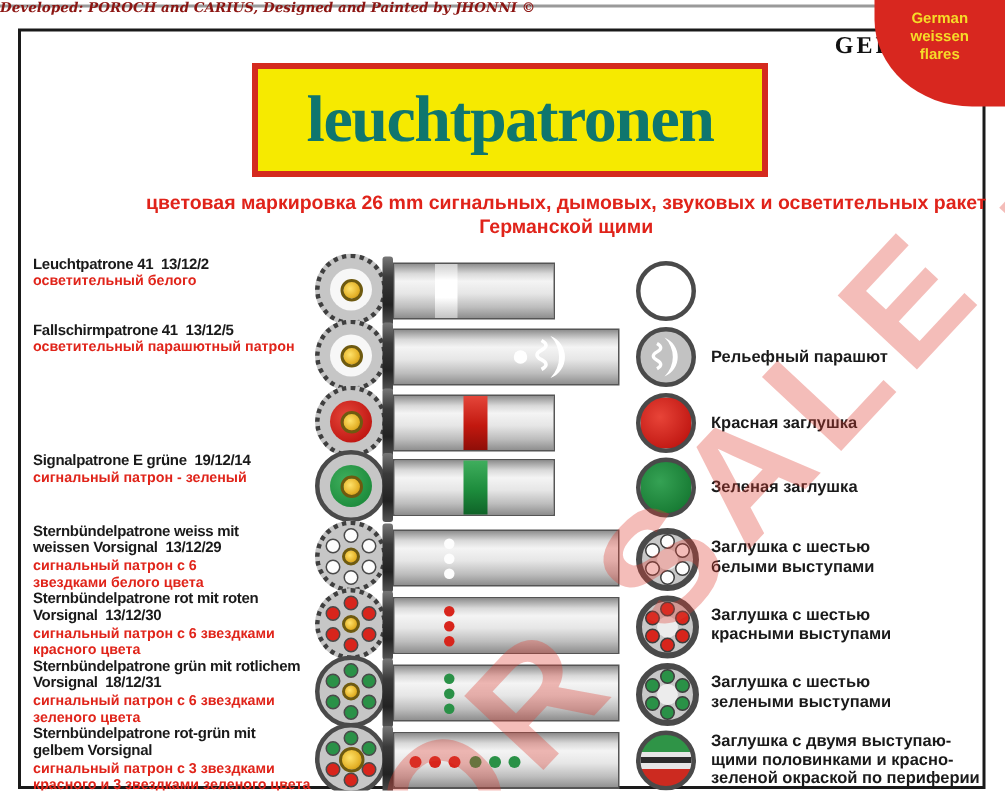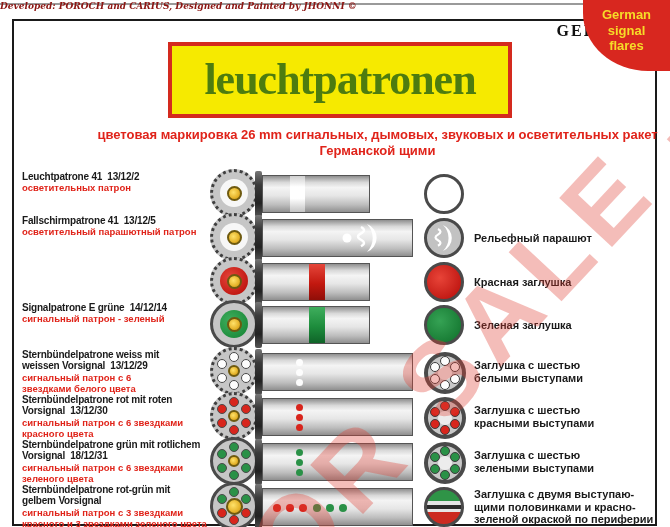--- a/index.html
+++ b/index.html
@@ -16,7 +16,7 @@
   .badge{position:absolute;right:0;top:0;width:87px;height:71px;background:#d8271f;
          border-bottom-left-radius:65px 58px;z-index:50;text-align:center;padding-top:7px;
          box-sizing:border-box;}
-  .badge div{color:#f6dc28;font-weight:bold;font-size:13px;line-height:1.2;}
+  .badge div{color:#f6dc28;font-weight:bold;font-size:10px;line-height:1.2;}
 
   
   .frame{position:absolute;left:12px;top:19px;width:641px;height:503px;

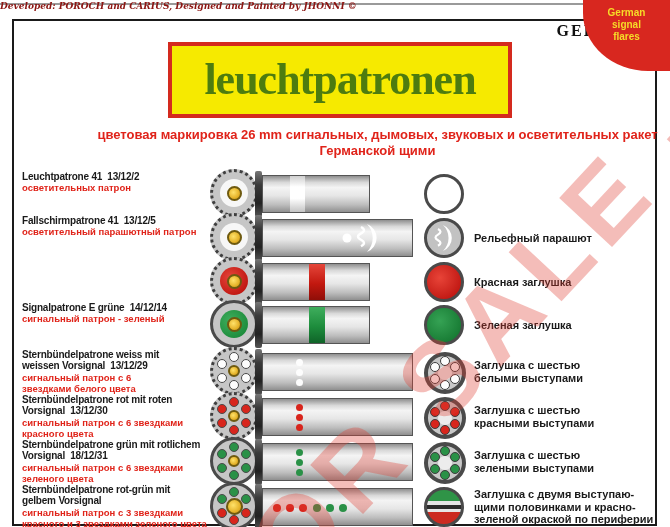--- a/index.html
+++ b/index.html
@@ -113,7 +113,7 @@
 
   <div class="badge">
     <div>German</div>
-    <div>signal</div>
+    <div>weissen</div>
     <div>flares</div>
   </div>
 

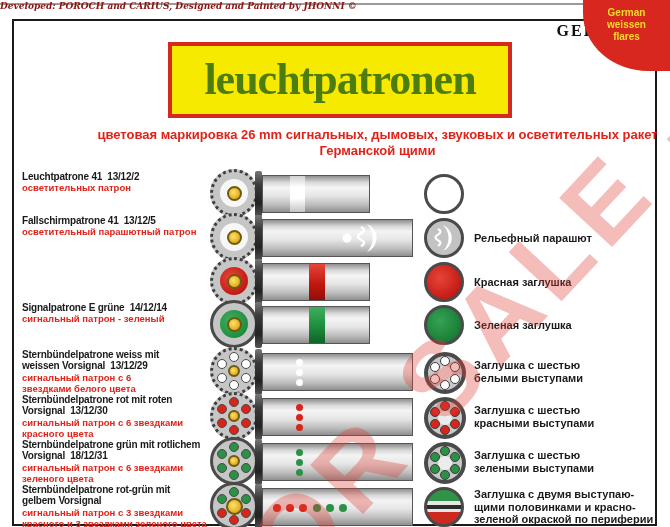--- a/index.html
+++ b/index.html
@@ -30,7 +30,7 @@
             background:#f6ea00;border:4px solid #d42a1e;box-sizing:border-box;
             display:flex;align-items:center;justify-content:center;}
   .titlebox .t{font-family:"Liberation Serif",serif;font-weight:bold;font-size:44px;
-               color:#4d7c0f;letter-spacing:-1px;line-height:1;}
+               color:#0f766e;letter-spacing:-1px;line-height:1;}
 
   .subtitle{position:absolute;left:12px;top:127px;width:643px;text-align:center;
             color:#e0231a;font-weight:bold;font-size:13px;line-height:1.22;padding-left:44px;}

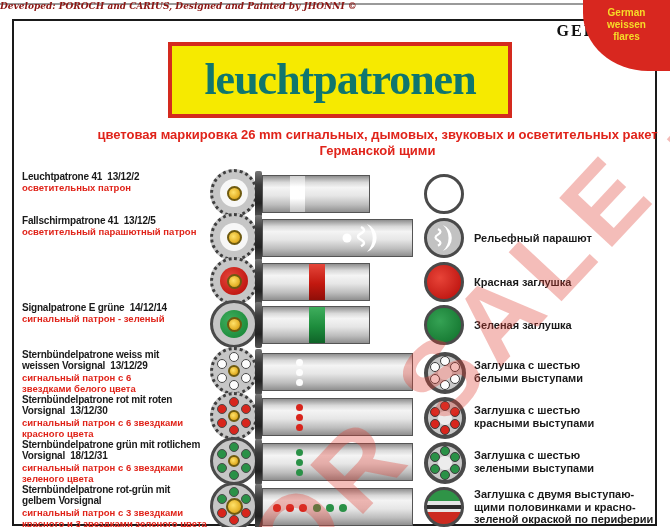--- a/index.html
+++ b/index.html
@@ -133,7 +133,7 @@
   <div class="row" style="top:170px">
     <div class="ltext">
       <div class="de">Leuchtpatrone 41  13/12/2</div>
-      <div class="ru">осветительных патрон</div>
+      <div class="ru">осветительный белого</div>
     </div>
     <div class="base knurl">
       <div class="ring white"></div>

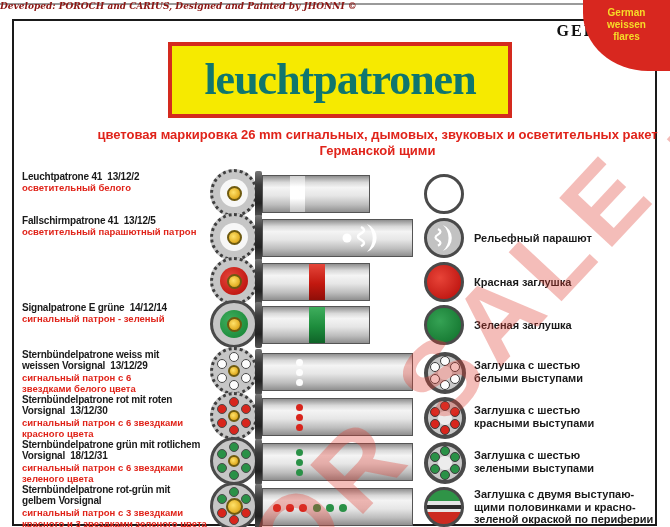--- a/index.html
+++ b/index.html
@@ -187,7 +187,7 @@
 
   <div class="row" style="top:301px">
     <div class="ltext">
-      <div class="de">Signalpatrone E grüne  14/12/14</div>
+      <div class="de">Signalpatrone E grüne  19/12/14</div>
       <div class="ru">сигнальный патрон - зеленый</div>
     </div>
     <div class="base smooth">

